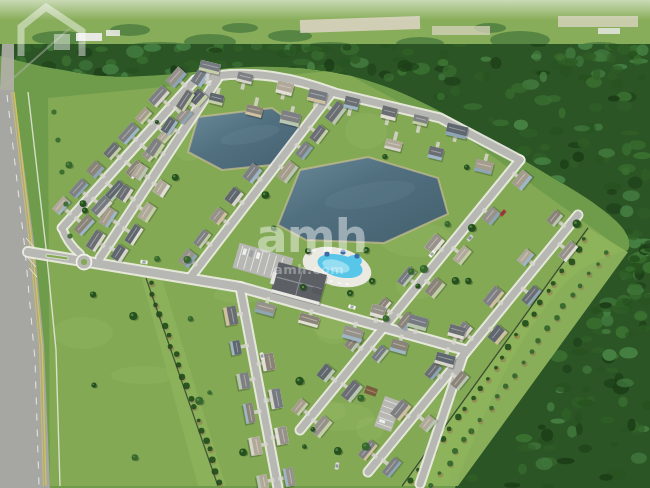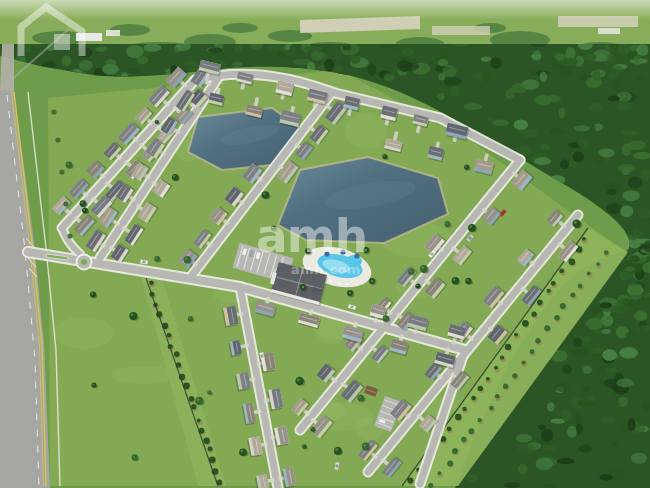--- a/index.html
+++ b/index.html
@@ -10,7 +10,7 @@
   .wm-text{position:absolute;left:244px;top:212px;font-size:47px;font-weight:700;
            letter-spacing:-1px;line-height:1;color:var(--wm-color,rgba(255,255,255,.45));}
   .wm-icon{position:absolute;left:350px;top:201px;}
-  .wm-caption{position:absolute;left:262px;top:262px;width:104px;text-align:center;
+  .wm-caption{position:absolute;left:262px;top:262px;width:104px;
               font-size:13px;font-weight:600;letter-spacing:.5px;
               color:var(--wm-color-dim,rgba(255,255,255,.34));}
 </style>

